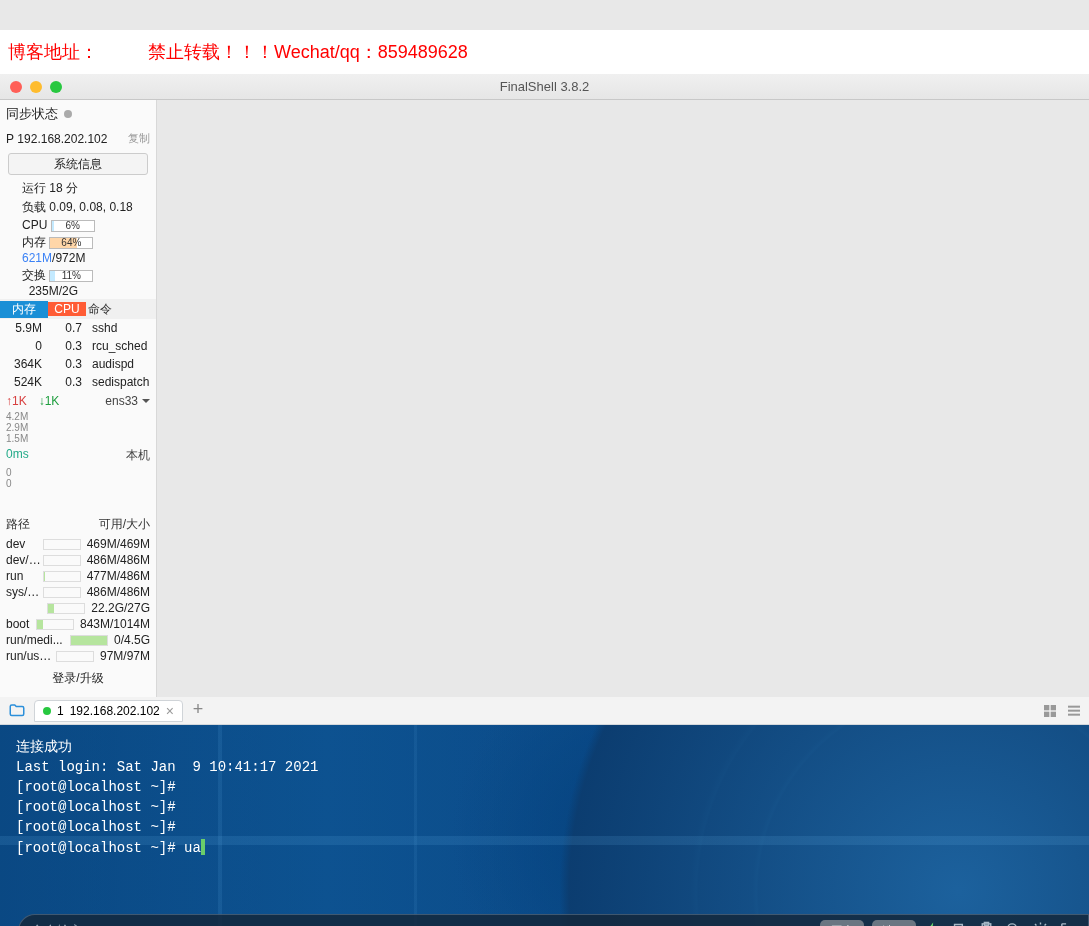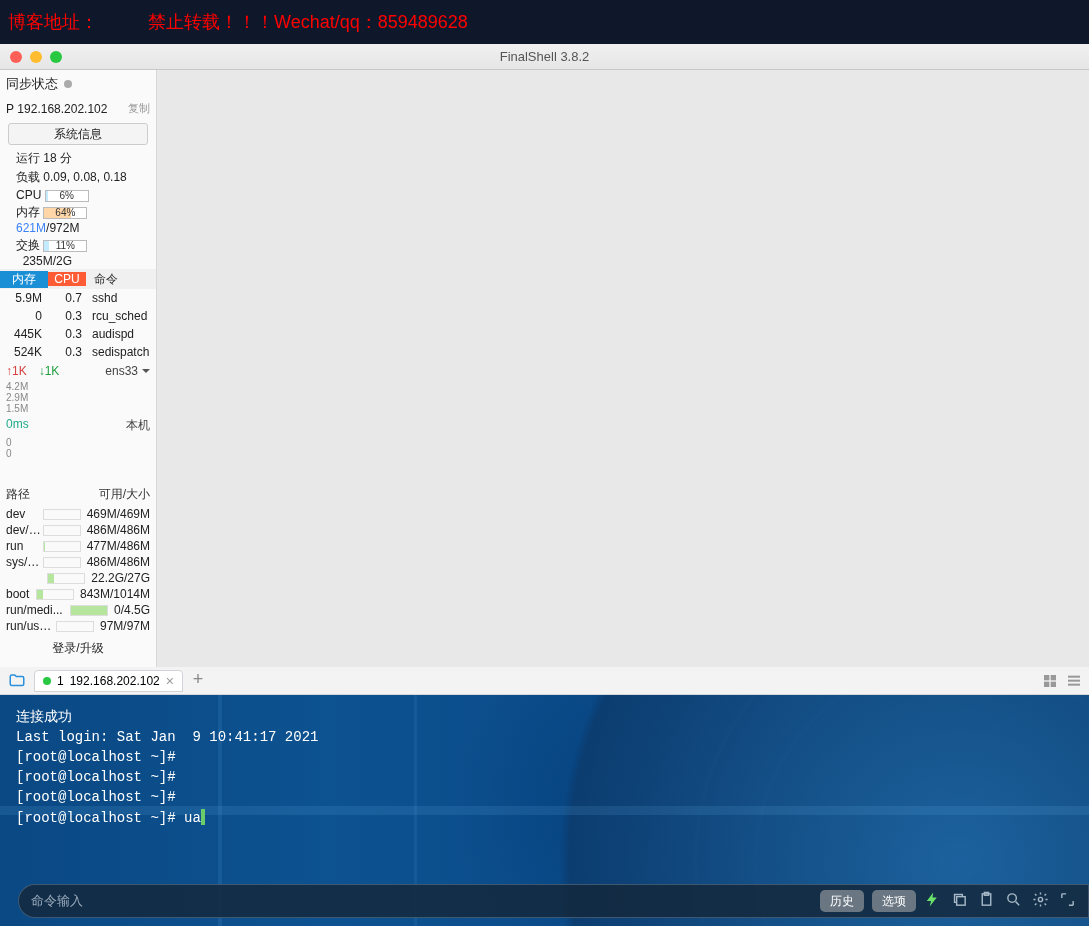--- a/index.html
+++ b/index.html
@@ -4,7 +4,7 @@
 <style>
 * { margin:0; padding:0; box-sizing:border-box; font-family:"Microsoft YaHei","PingFang SC",Arial,sans-serif; }
 body { width:1089px; height:926px; background:#e8e8e8; position:relative; overflow:hidden; }
-.banner { height:44px; background:#0f172a; display:flex; align-items:center; padding:0 8px; font-size:18px; color:#f00; font-weight:500; }
+.banner { height:44px; background:#ffffff; display:flex; align-items:center; padding:0 8px; font-size:18px; color:#f00; font-weight:500;margin-top:30px; }
 .banner .sp { width:50px; }
 .titlebar { height:26px; background:linear-gradient(#f0f0f0,#e6e6e6); border-bottom:1px solid #c8c8c8; display:flex; align-items:center; padding:0 10px; font-size:12px; color:#444; position:relative; }
 .titlebar .ctl { display:flex; gap:8px; margin-right:12px; }

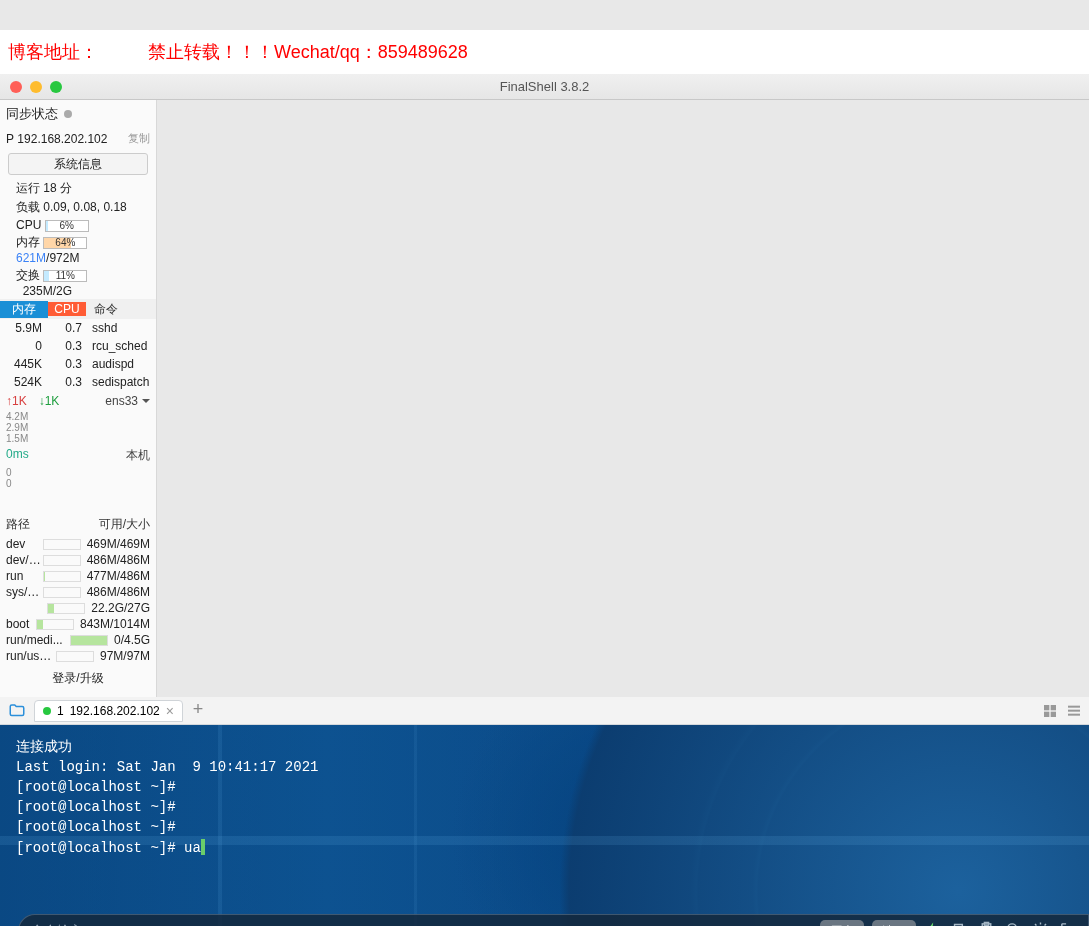--- a/index.html
+++ b/index.html
@@ -19,7 +19,7 @@
 .dot { width:8px; height:8px; border-radius:50%; background:#aaa; margin-left:6px; }
 .copy { margin-left:auto; color:#999; font-size:11px; }
 .sysbtn { width:140px; margin:4px auto; height:22px; border:1px solid #ccc; border-radius:3px; background:#f4f4f4; text-align:center; line-height:20px; font-size:12px; }
-.ln { padding:1px 16px; font-size:12px; color:#222; }
+.ln { padding:1px 22px; font-size:12px; color:#222; }
 .bar { display:inline-block; height:12px; width:44px; border:1px solid #bbb; vertical-align:middle; position:relative; background:#fff; font-size:10px; line-height:10px; text-align:center; color:#333; }
 .bar .fill { position:absolute; left:0; top:0; bottom:0; background:#c4eaff; }
 .bar .fill2 { position:absolute; left:0; top:0; bottom:0; background:#ffd6a8; }

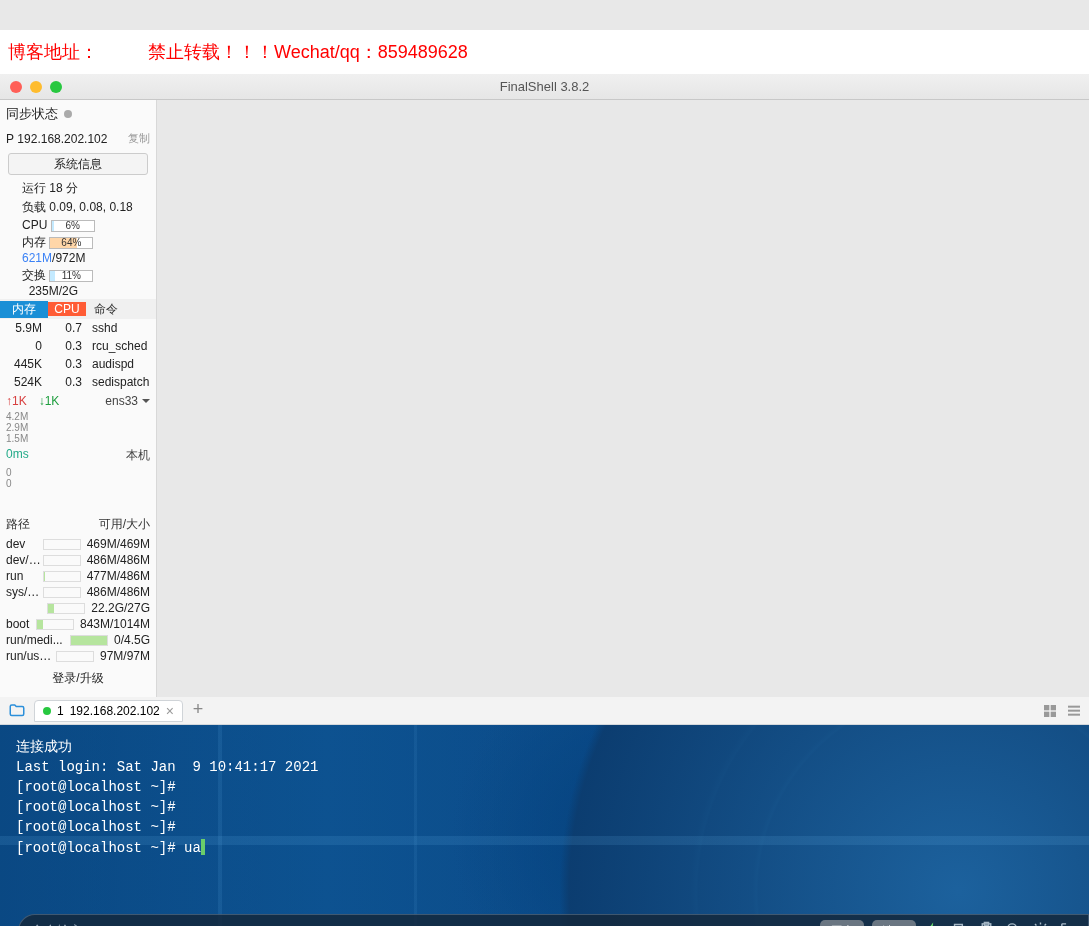--- a/index.html
+++ b/index.html
@@ -27,7 +27,7 @@
 .tbl-hdr { display:flex; height:20px; background:#f0f0f0; color:#333; font-size:12px; align-items:center; }
 .tbl-hdr .mem { width:48px; background:#1a8fd6; color:#fff; text-align:center; }
 .tbl-hdr .cpu { width:38px; background:#ff5c35; color:#fff; text-align:center; }
-.tbl-hdr .cmd { flex:1; padding-left:8px; }
+.tbl-hdr .cmd { flex:1; padding-left:2px; }
 .tbl-row { display:flex; font-size:12px; height:18px; align-items:center; }
 .tbl-row .mem { width:48px; text-align:right; padding-right:6px; }
 .tbl-row .cpu { width:38px; text-align:right; padding-right:4px; }

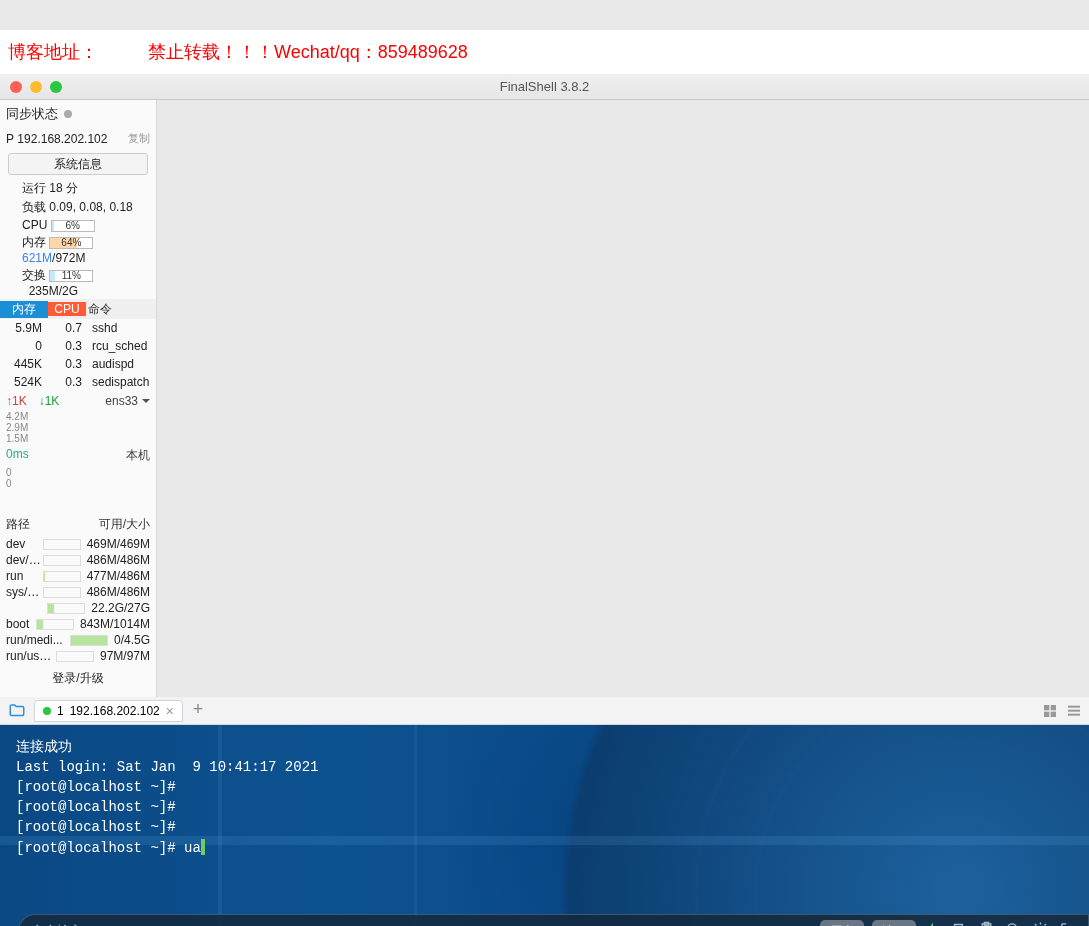--- a/index.html
+++ b/index.html
@@ -138,7 +138,7 @@
           <div class="cmd">rcu_sched</div>
         </div>
         <div class="tbl-row">
-          <div class="mem">445K</div>
+          <div class="mem">364K</div>
           <div class="cpu">0.3</div>
           <div class="cmd">audispd</div>
         </div>

